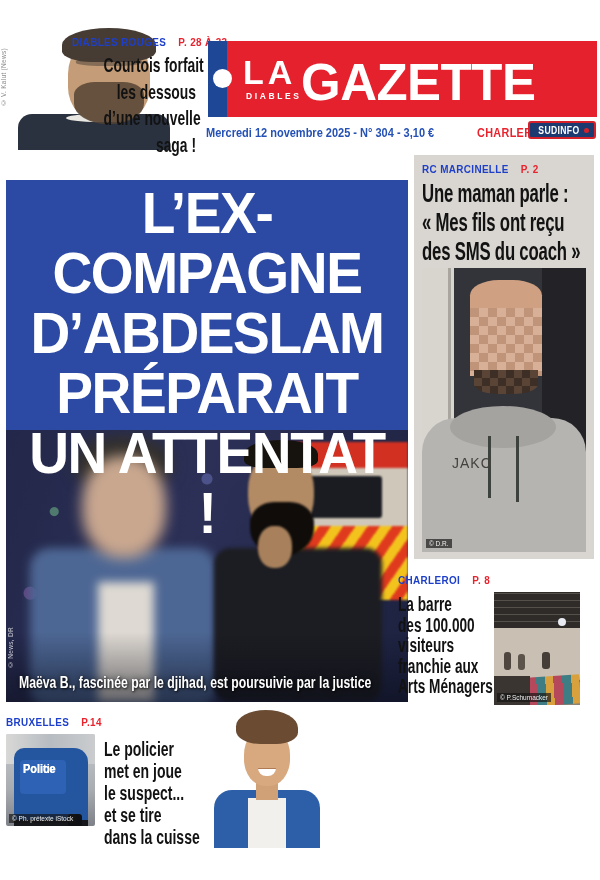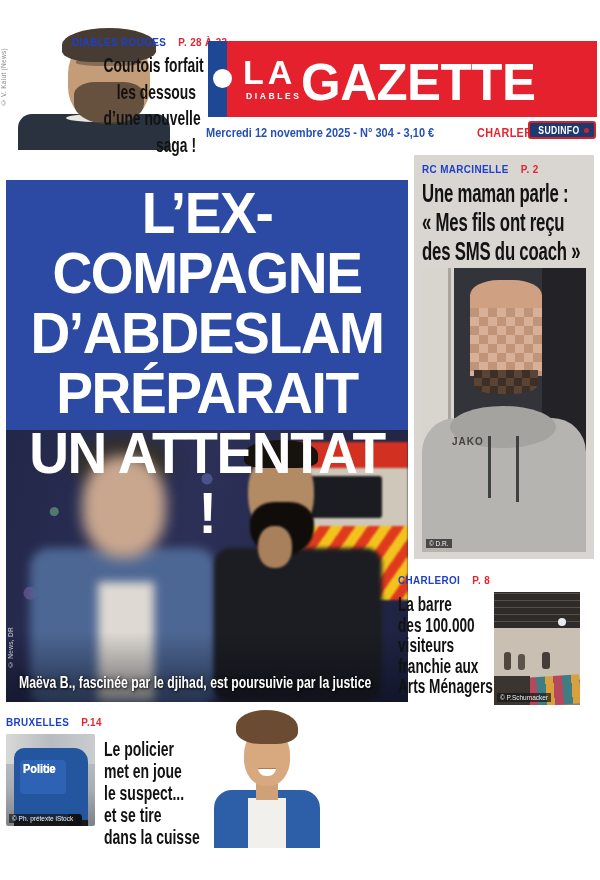--- a/index.html
+++ b/index.html
@@ -177,7 +177,7 @@
       <div style="left:48px;top:12px;width:72px;height:38px;background:#cfa182;border-radius:40% 40% 0 0"></div>
       <div class="mosaic" style="left:48px;top:40px;width:72px;height:68px"></div>
       <div class="mosaic-dark" style="left:52px;top:102px;width:64px;height:24px;border-radius:0 0 40% 40%"></div>
-      <div style="left:30px;top:168px;font-size:10px;font-weight:700;color:#45423e;letter-spacing:1px">JAKO</div>
+      <div style="left:30px;top:187px;font-size:14px;font-weight:400;color:#45423e;letter-spacing:1px">JAKO</div>
       <span class="credit-chip" style="left:4px;bottom:4px">© D.R.</span>
     </div>
   </div>

